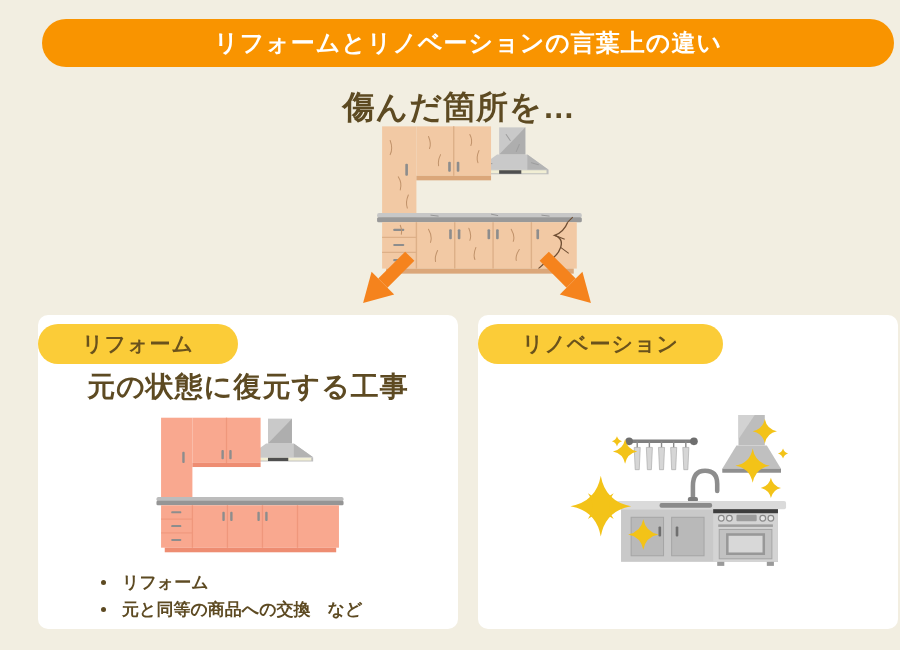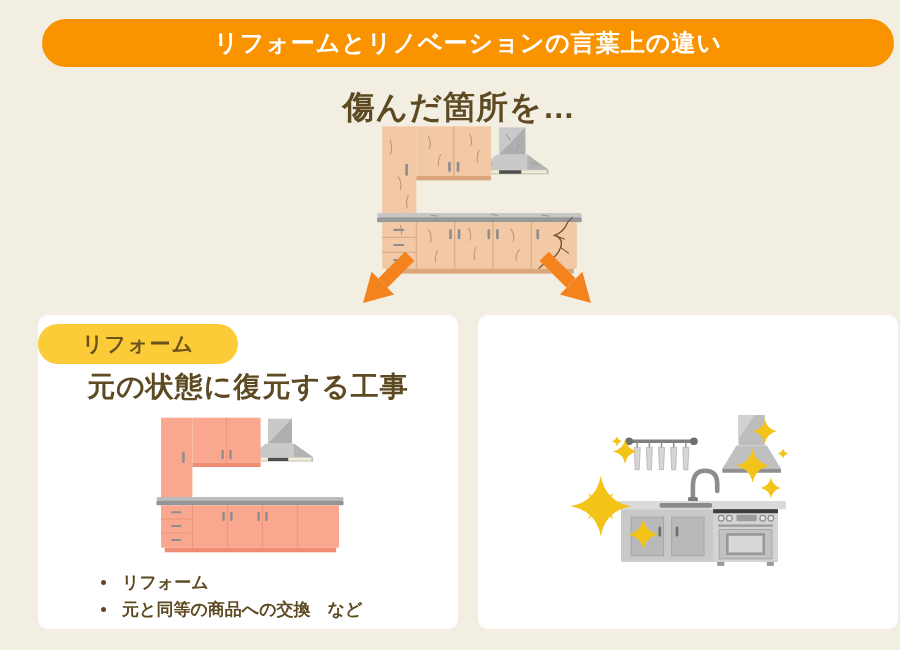--- a/index.html
+++ b/index.html
@@ -181,6 +181,9 @@
   </div>
 
   <div class="card card-right">
+    <div class="badge-row">
+      <span class="badge">リノベーション</span>
+    </div>
 
     <svg class="card-kitchen" viewBox="0 0 240 160">
       <g>

